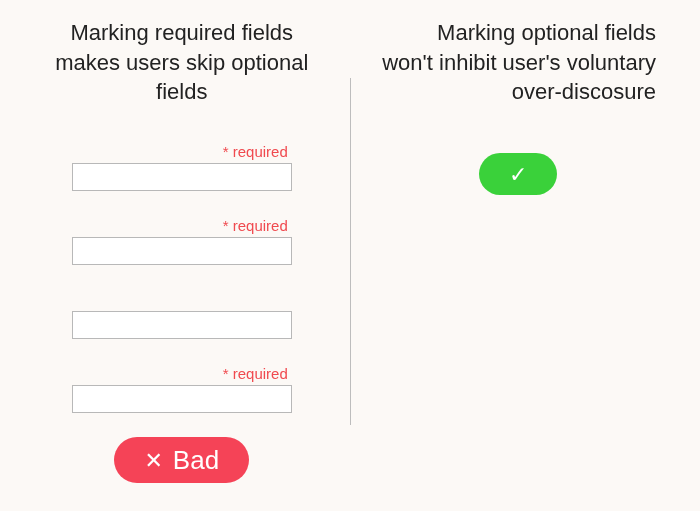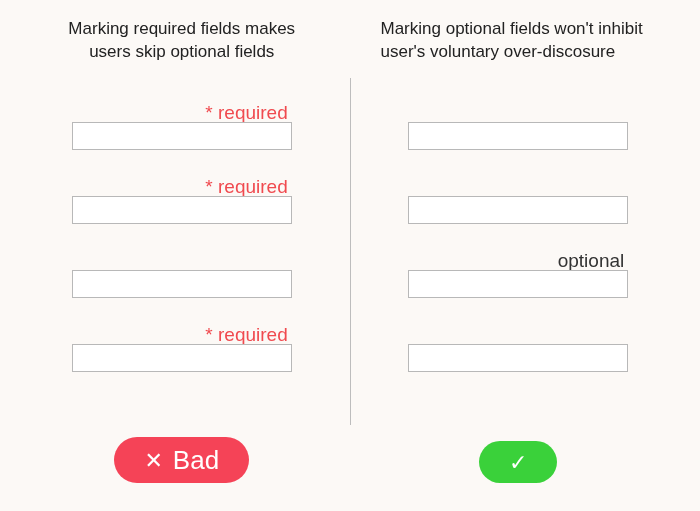--- a/index.html
+++ b/index.html
@@ -27,7 +27,7 @@
     margin: 60px 16px 58px 16px;
   }
   .caption {
-    font-size: 17px;
+    font-size: 22px;
     line-height: 1.35;
     color: #222;
     margin-bottom: 36px;

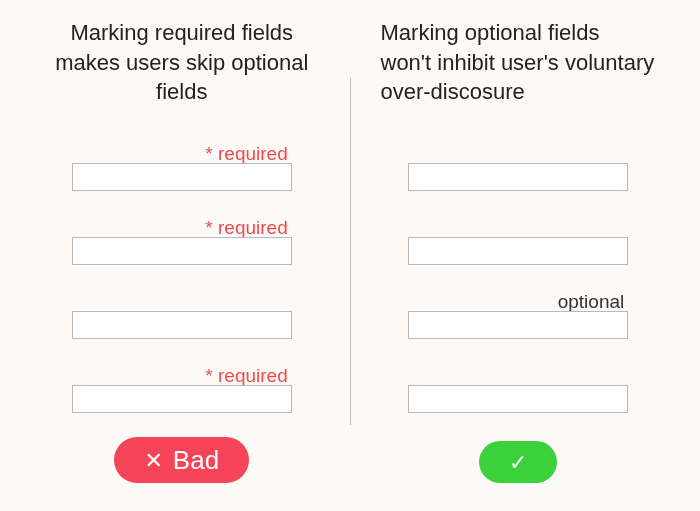--- a/index.html
+++ b/index.html
@@ -34,7 +34,7 @@
     min-height: 48px;
   }
   .caption.left { text-align: center; padding: 0 8px; }
-  .caption.right { text-align: left; align-self: flex-start; padding-left: 4px; padding-right: 4px;}
+  .caption.right { text-align: right; align-self: flex-start; padding-left: 4px; padding-right: 4px;}
   .form-stack {
     width: 220px;
     display: flex;

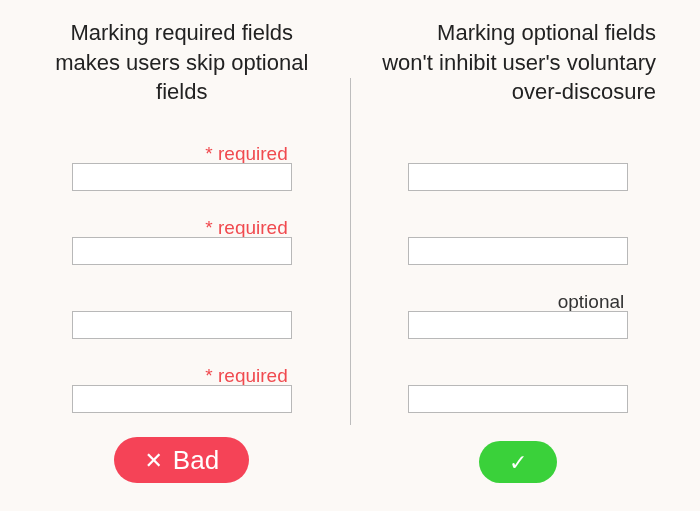--- a/index.html
+++ b/index.html
@@ -44,7 +44,7 @@
   }
   .field-block { display: flex; flex-direction: column; align-items: flex-end; }
   .field-label {
-    font-size: 19px;
+    font-size: 15px;
     height: 20px;
     margin-bottom: 0px;
     padding-right: 4px;

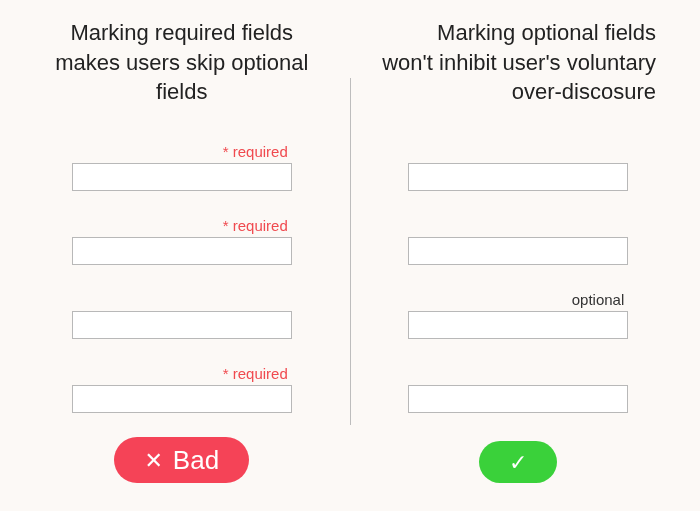--- a/index.html
+++ b/index.html
@@ -114,24 +114,6 @@
 <div class="panel">
   <div class="caption right">Marking optional fields won't inhibit user's voluntary over-discosure</div>
 
-  <div class="form-stack">
-    <div class="field-block">
-      <span class="field-label empty"></span>
-      <input class="text-input" type="text" style="">
-    </div>
-    <div class="field-block">
-      <span class="field-label empty"></span>
-      <input class="text-input" type="text" style="">
-    </div>
-    <div class="field-block">
-      <span class="field-label optional">optional</span>
-      <input class="text-input" type="text" style="">
-    </div>
-    <div class="field-block">
-      <span class="field-label empty"></span>
-      <input class="text-input" type="text" style="">
-    </div>
-  </div>
 
   <div class="pill good">
     <span class="mark">✓</span>

